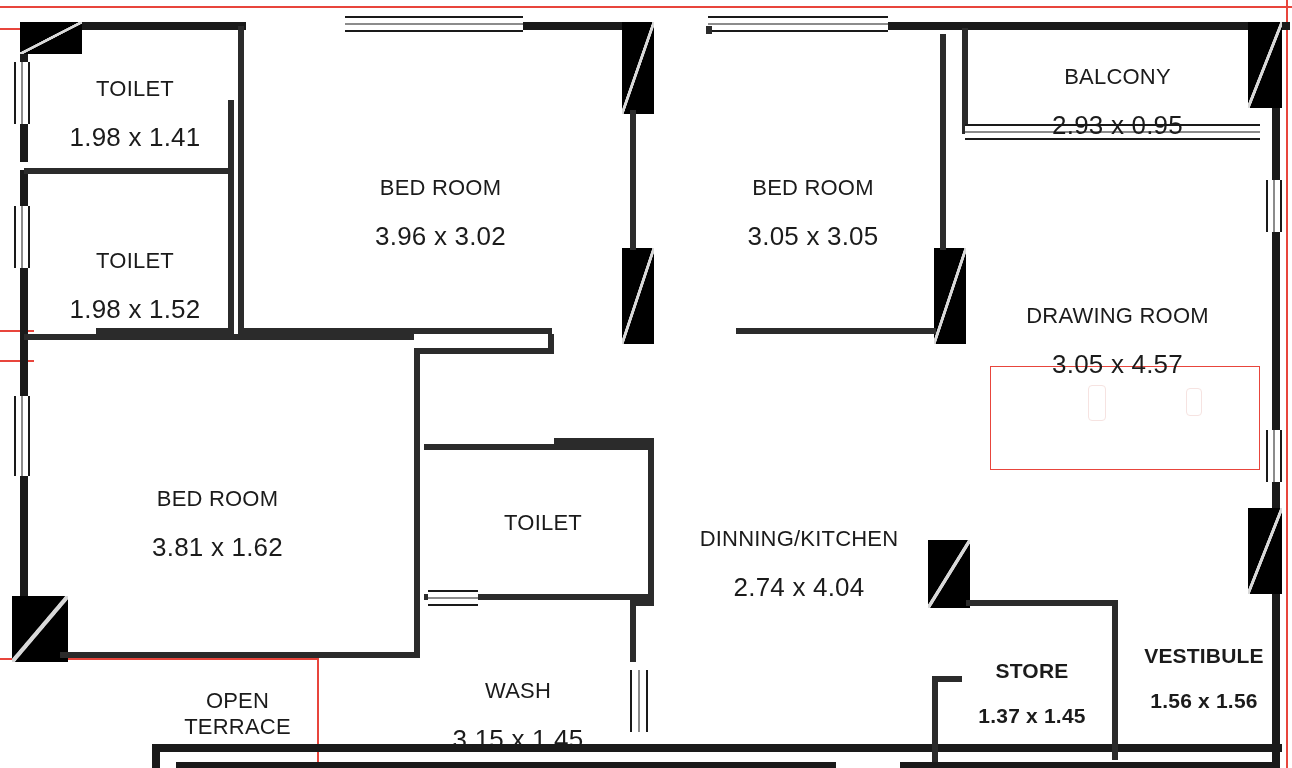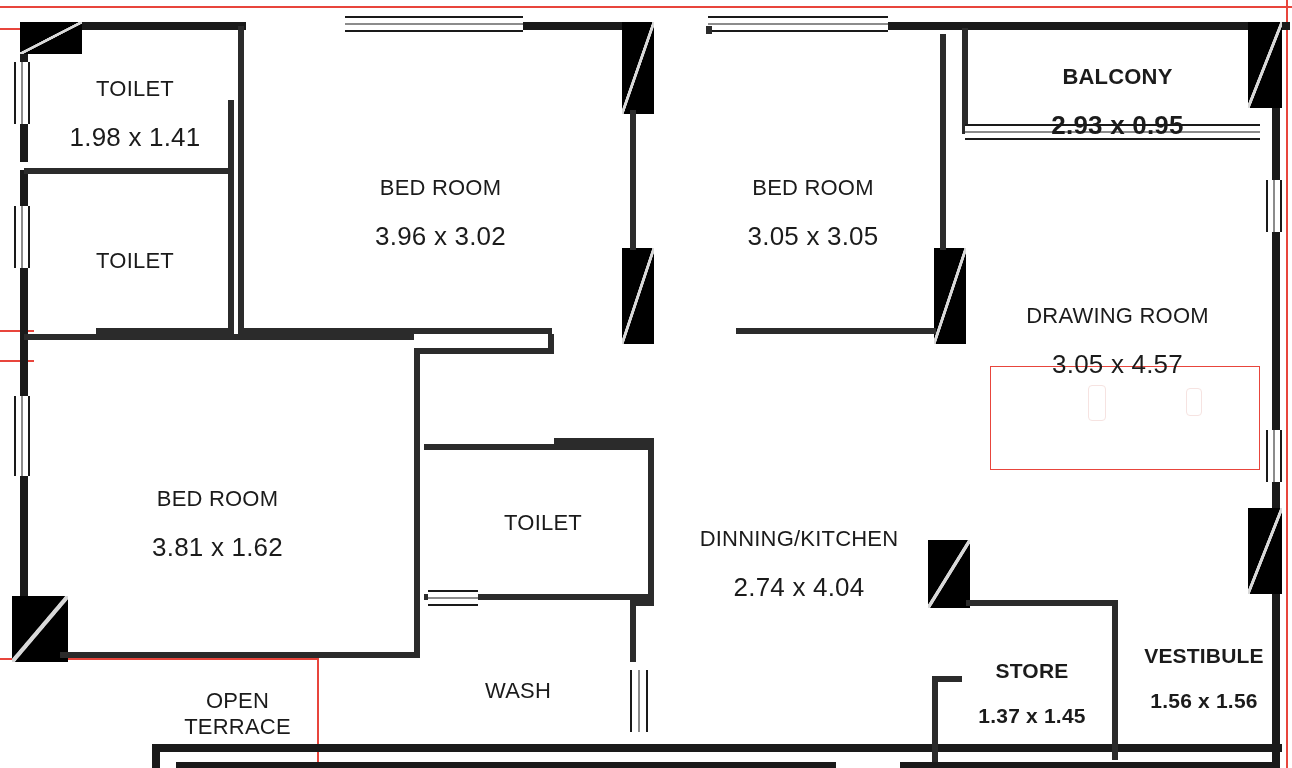--- a/index.html
+++ b/index.html
@@ -210,7 +210,7 @@
     <span class="dim">3.05 x 3.05</span>
   </div>
 
-  <div class="room-label" style="left:995px; top:44px; width:245px;font-weight:bold;">
+  <div class="room-label" style="left:995px; top:44px; width:245px;">
     <span class="name">BALCONY</span>
     <span class="dim">2.93 x 0.95</span>
   </div>

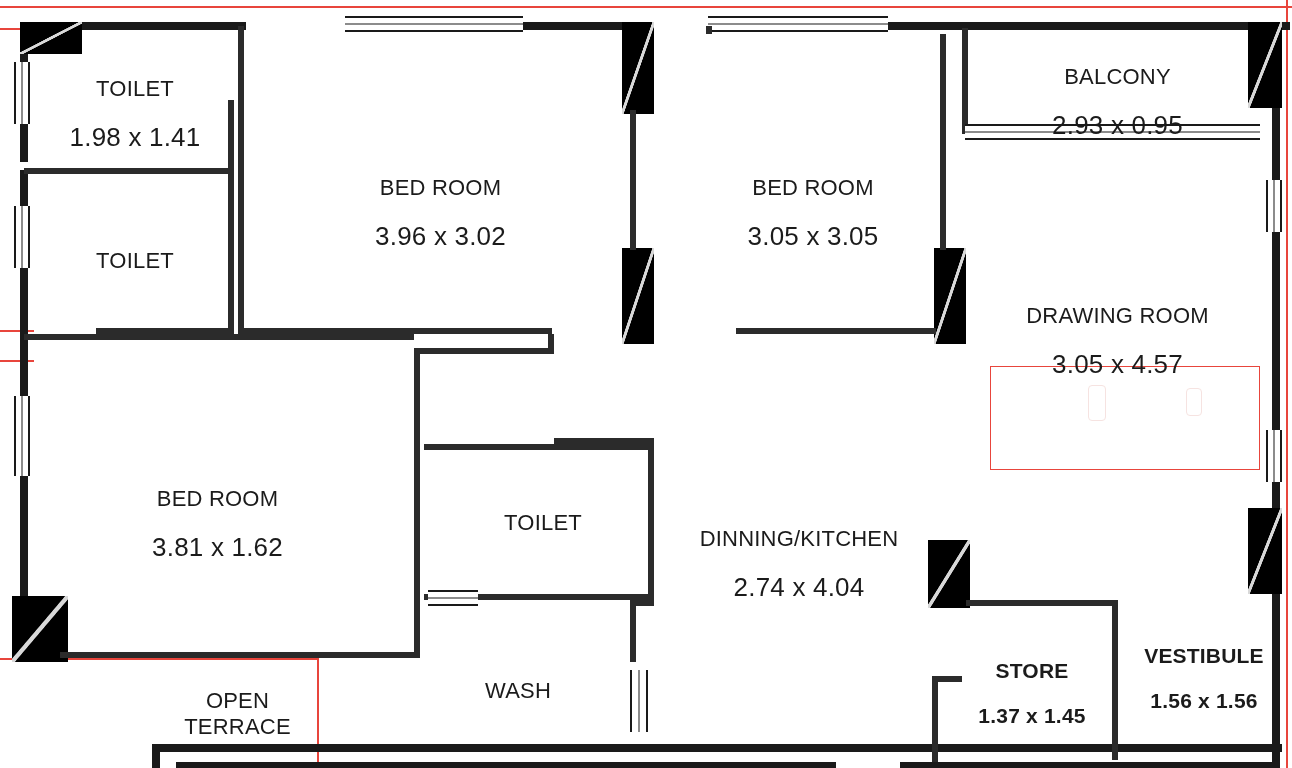--- a/index.html
+++ b/index.html
@@ -198,6 +198,7 @@
 
   <div class="room-label" style="left:30px; top:228px; width:210px;">
     <span class="name">TOILET</span>
+    <span class="dim">1.98 x 1.52</span>
   </div>
 
   <div class="room-label" style="left:318px; top:155px; width:245px;">

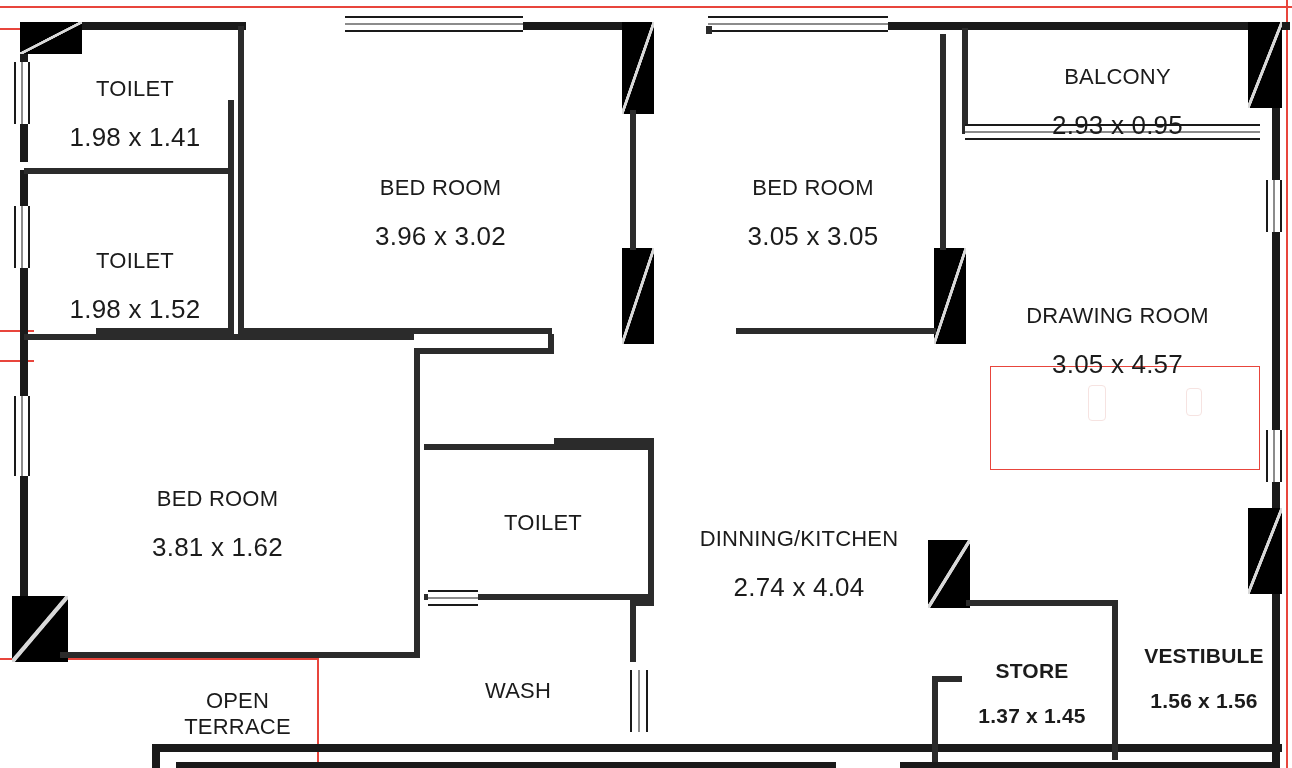--- a/index.html
+++ b/index.html
@@ -247,6 +247,7 @@
 
   <div class="room-label" style="left:424px; top:658px; width:188px;">
     <span class="name">WASH</span>
+    <span class="dim">3.15 x 1.45</span>
   </div>
 
   <div class="room-label" style="left:160px; top:668px; width:155px;">

